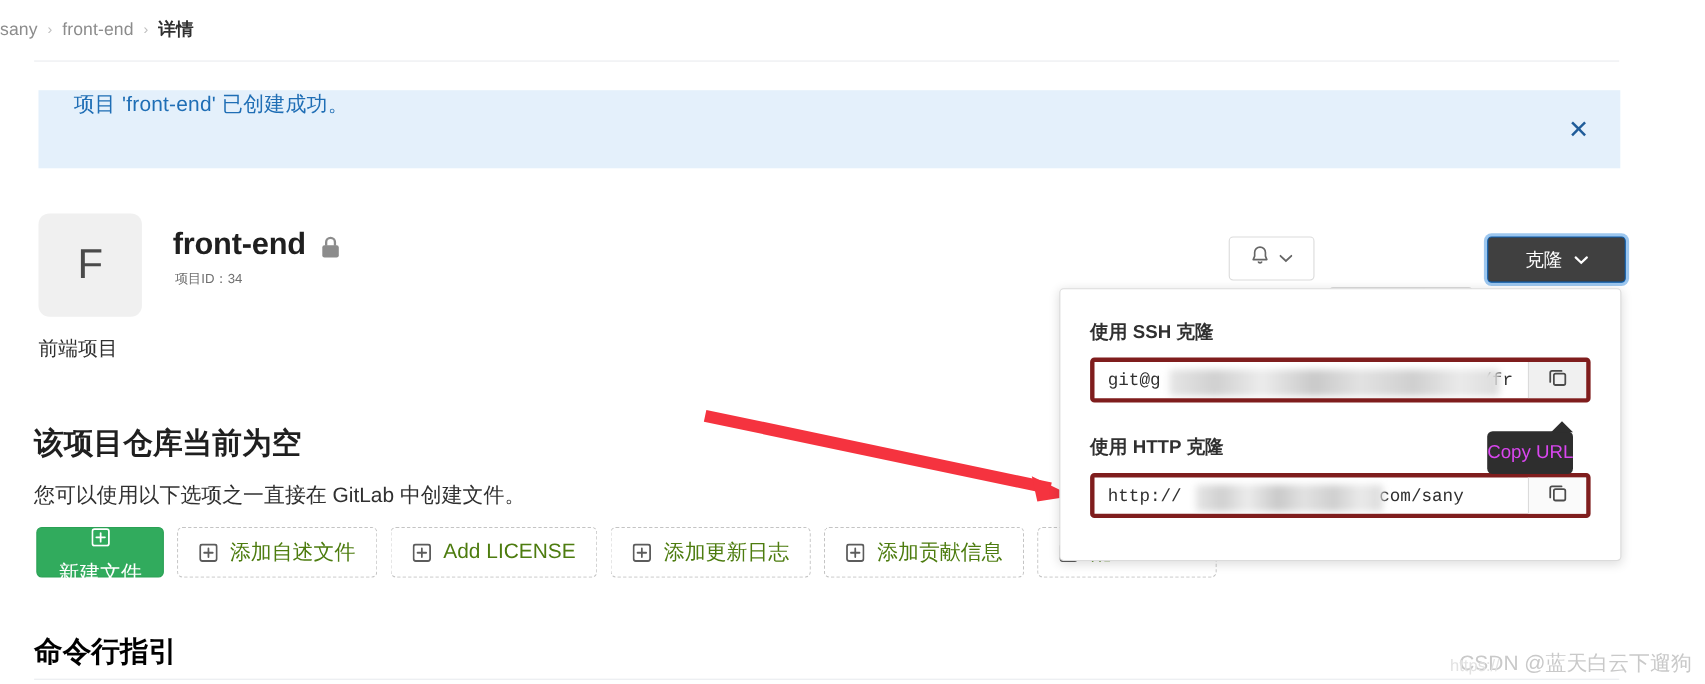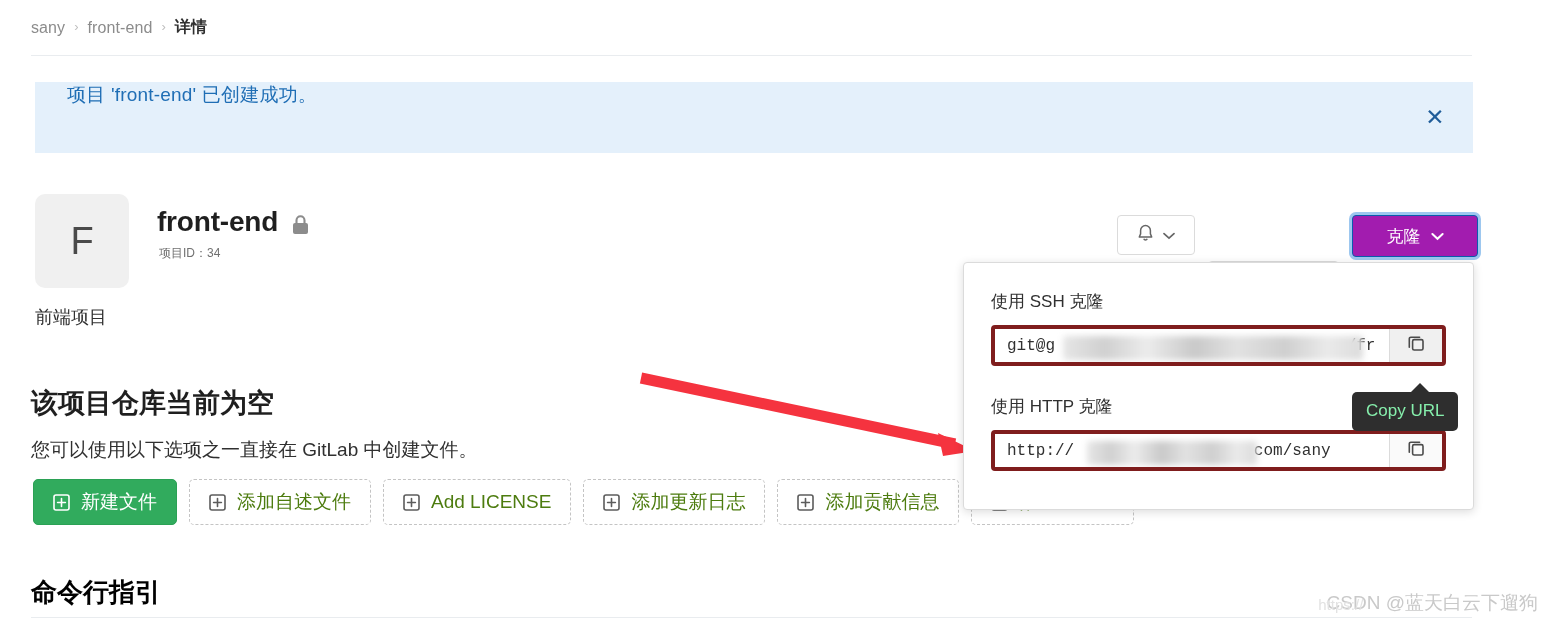--- a/index.html
+++ b/index.html
@@ -29,7 +29,6 @@
     height: 55px;
     display: flex;
     align-items: center;
-    padding-left: 31px;
     box-sizing: border-box;
   }
   .crumb {

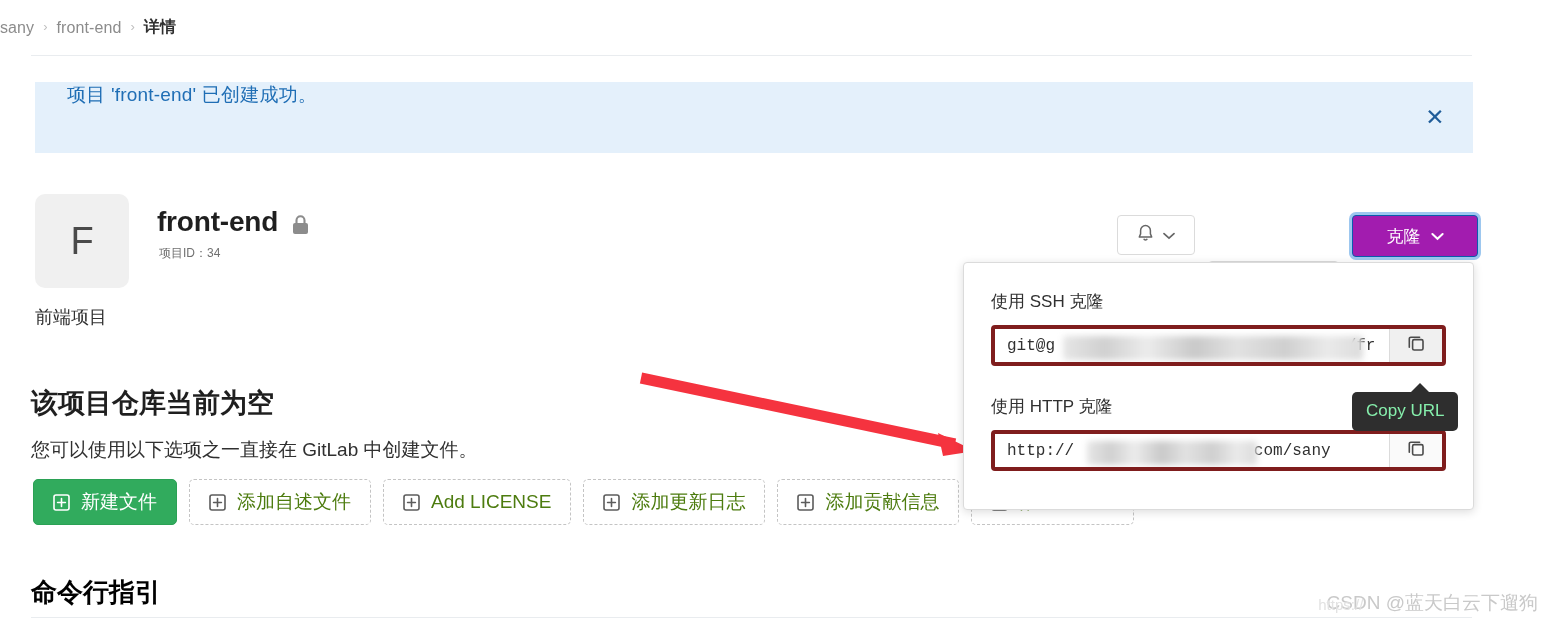--- a/index.html
+++ b/index.html
@@ -195,7 +195,7 @@
     position: relative;
     height: 40px;
     min-width: 96px;
-    background: #a21caf;
+    background: #404040;
     border: 1px solid #0b5cad;
     border-radius: 4px;
     color: #ffffff;

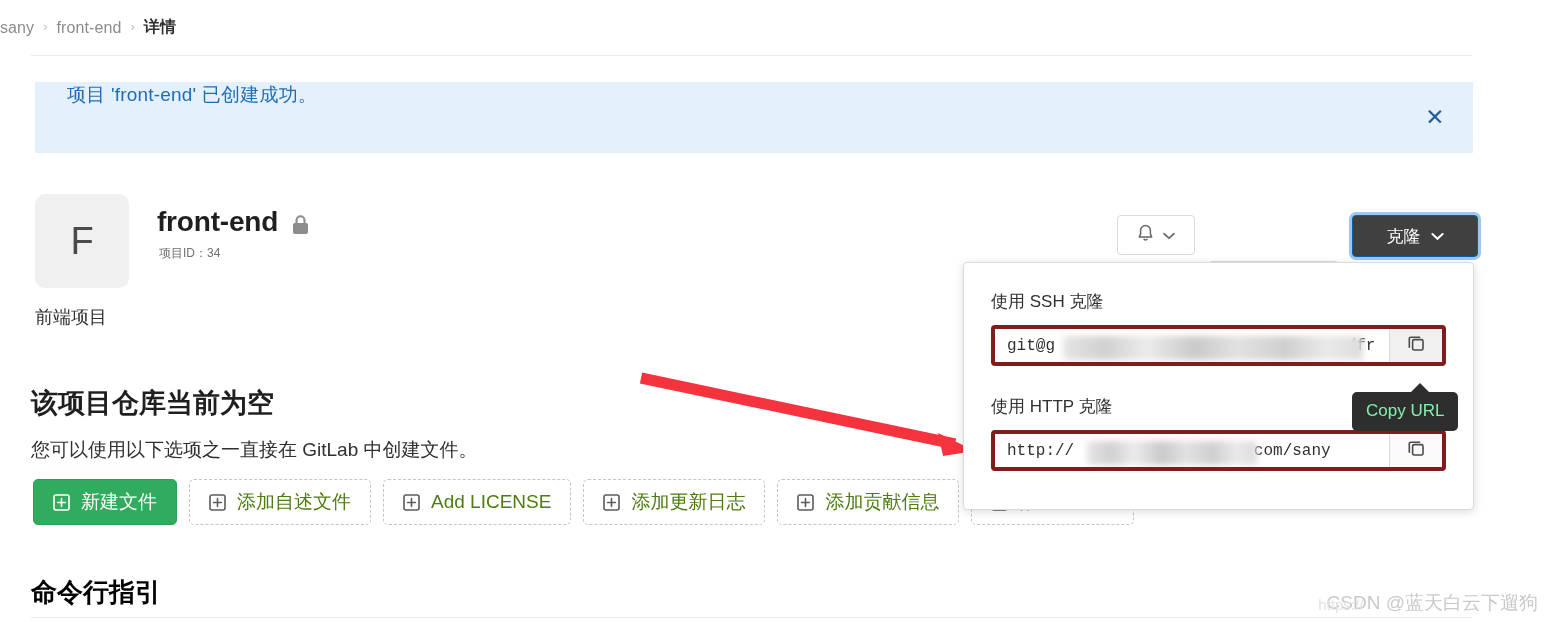--- a/index.html
+++ b/index.html
@@ -224,7 +224,7 @@
   }
   .clone-section-label {
     font-size: 17px;
-    font-weight: normal;
+    font-weight: bold;
     color: #303030;
   }
   .ssh-label { position: absolute; left: 27px; top: 27px; }

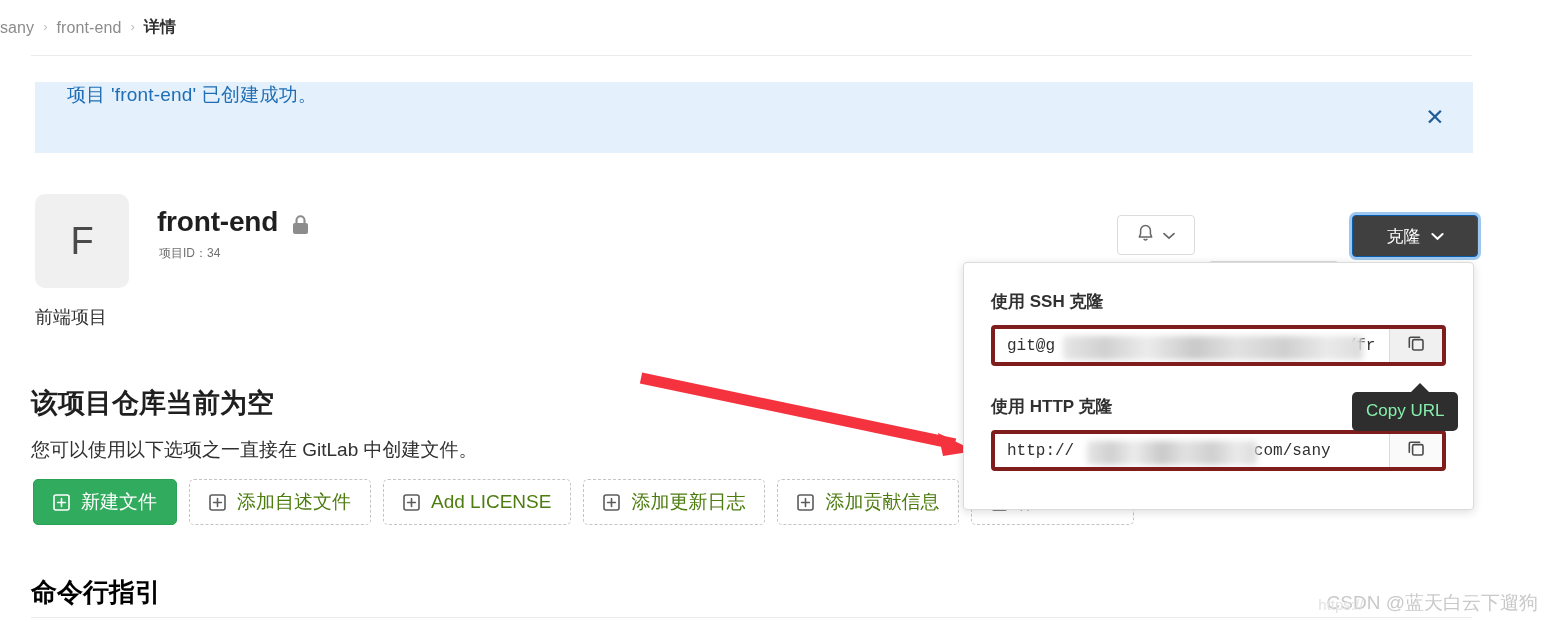--- a/index.html
+++ b/index.html
@@ -284,9 +284,9 @@
     position: absolute;
     left: 1352px; top: 392px;
     background: #2e2e2e;
-    color: #86efac;
+    color: #d946ef;
     font-size: 17px;
-    padding: 9px 14px 10px;
+    padding: 9px 0 10px;
     border-radius: 5px;
     z-index: 60;
     white-space: nowrap;

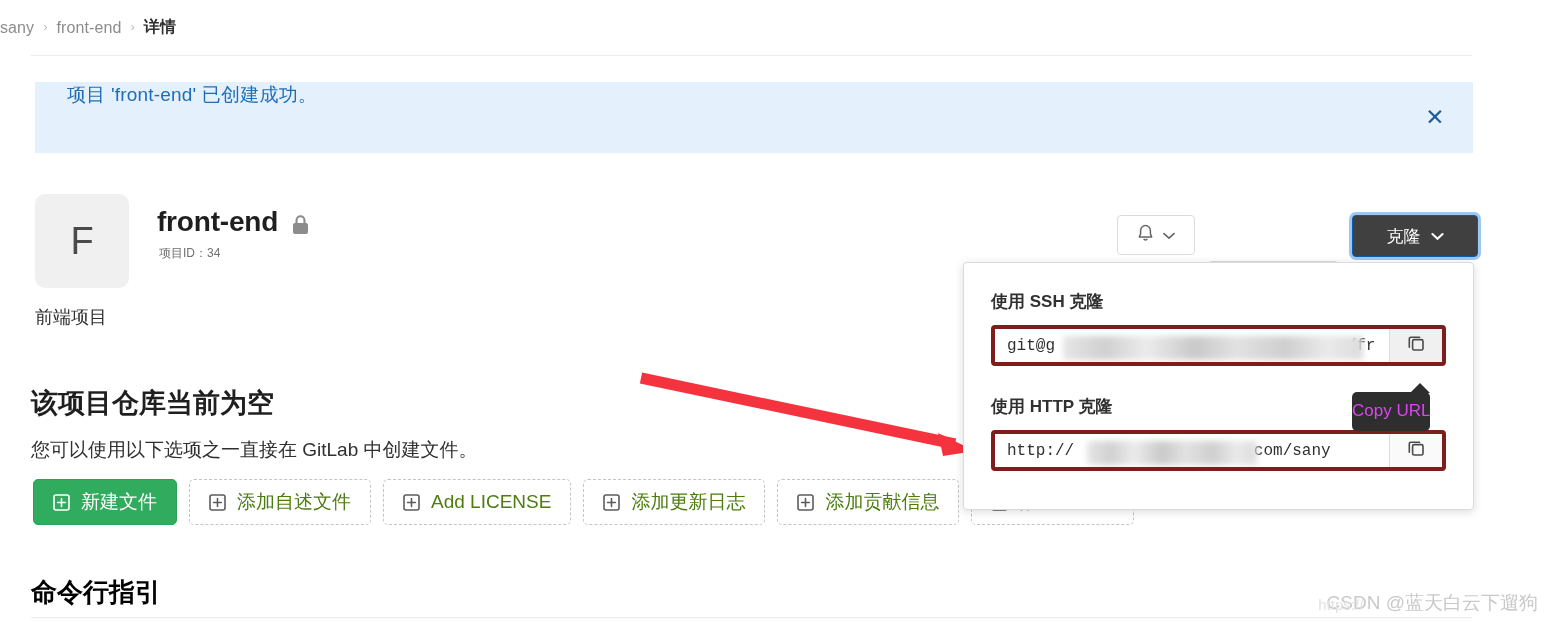--- a/index.html
+++ b/index.html
@@ -337,6 +337,7 @@
     background: #31ab5d;
     color: #ffffff;
     border: 1px solid #2ba155;
+    flex-direction: column;
   }
   .pill-dashed {
     background: #ffffff;

